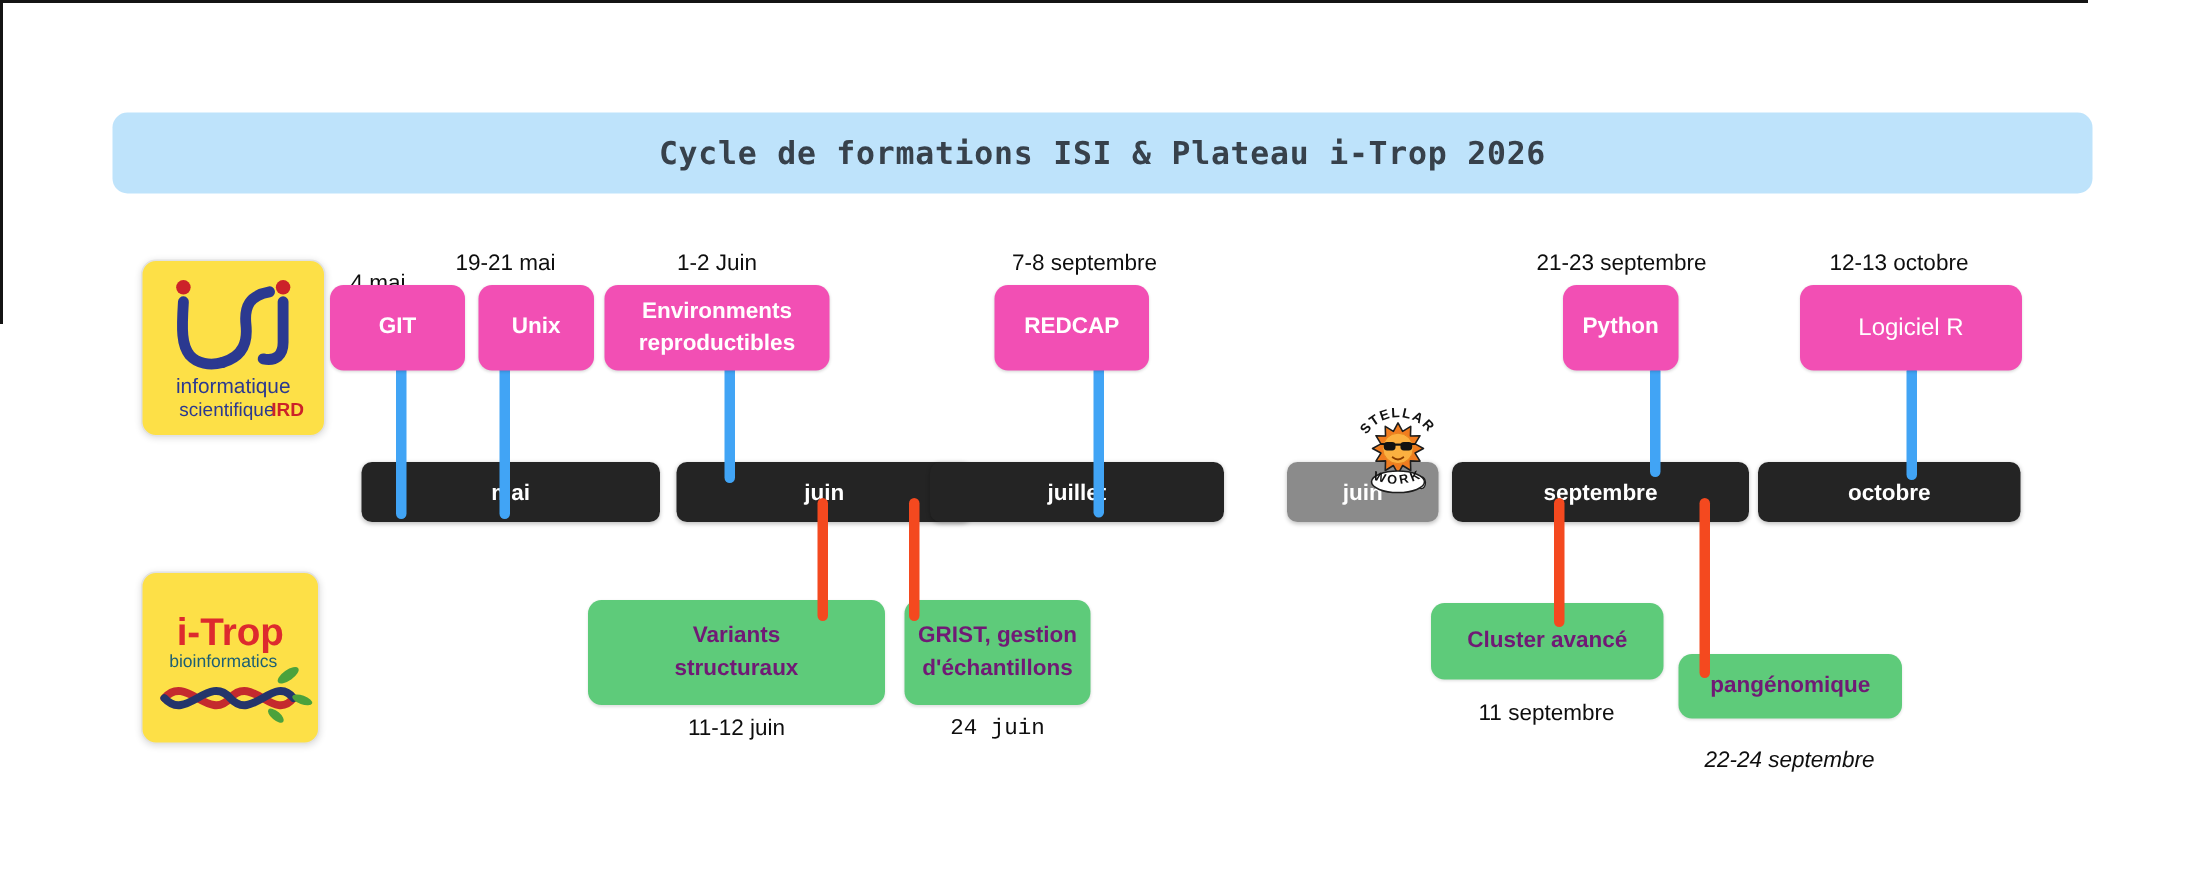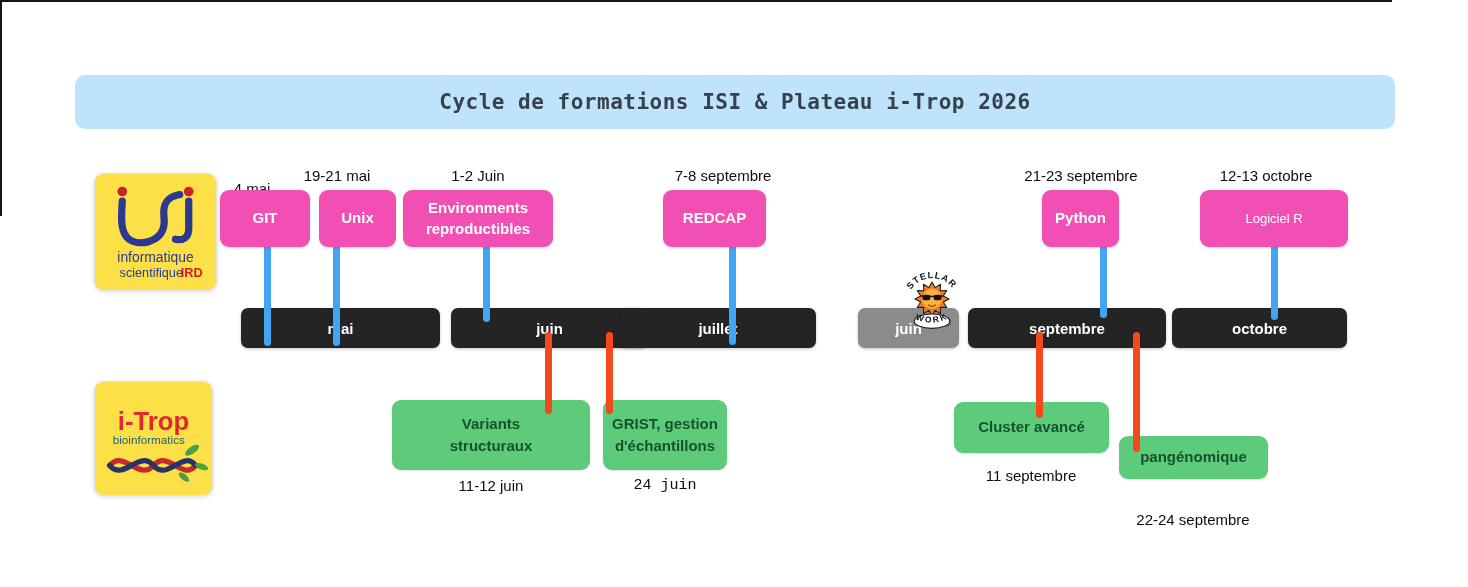--- a/index.html
+++ b/index.html
@@ -42,7 +42,7 @@
     font-weight:bold;font-size:15px;display:flex;align-items:center;justify-content:center;
     text-align:center;line-height:1.35;z-index:3;box-shadow:0 1px 2px rgba(0,0,0,.15);
   }
-  .pink.regular{font-weight:400;font-size:13px;}
+  .pink.regular{font-weight:400;font-size:16px;}
 
   
   .vline{width:7px;border-radius:4px;z-index:2;}

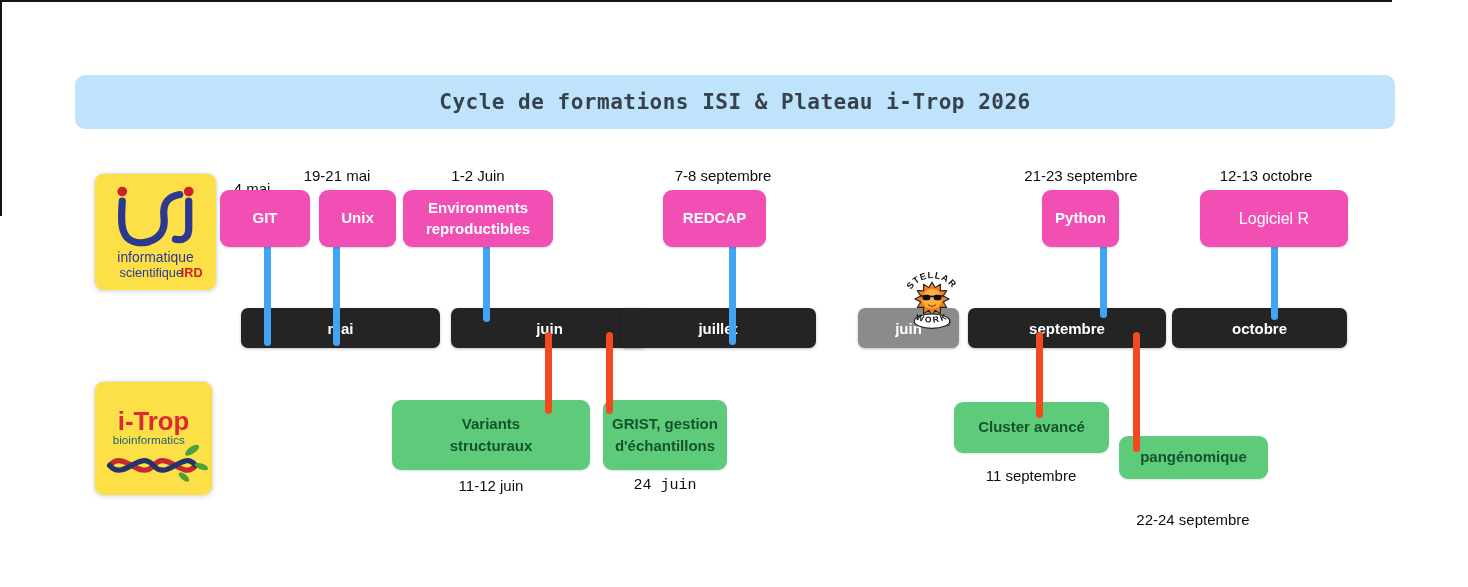--- a/index.html
+++ b/index.html
@@ -59,7 +59,7 @@
 
   
   .green{
-    background:#5ECB7A;border-radius:9px;color:#14532d;font-weight:bold;font-size:15px;
+    background:#5ECB7A;border-radius:9px;color:#701a75;font-weight:bold;font-size:15px;
     display:flex;align-items:center;justify-content:center;text-align:center;line-height:1.5;
     z-index:2;box-shadow:0 1px 2px rgba(0,0,0,.12);
   }

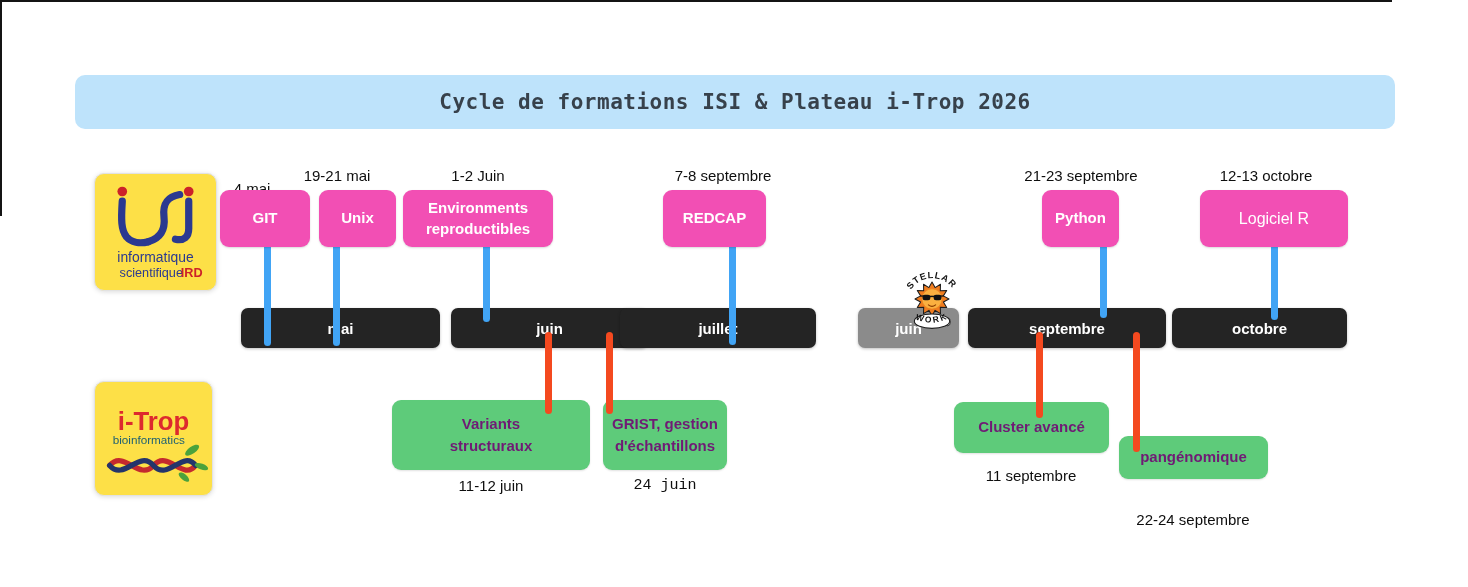--- a/index.html
+++ b/index.html
@@ -151,7 +151,7 @@
 <div class="abs gdate" style="left:421px;top:476px;width:140px;">11-12 juin</div>
 <div class="abs gdate" style="left:595px;top:476px;width:140px;font-family:Liberation Mono, monospace;">24 juin</div>
 <div class="abs gdate" style="left:961px;top:466px;width:140px;">11 septembre</div>
-<div class="abs gdate" style="left:1118px;top:510px;width:150px;">22-24 septembre</div>
+<div class="abs gdate" style="left:1118px;top:497px;width:150px;font-style:italic;">22-24 septembre</div>
 
 <div class="abs sticker">
   <svg viewBox="0 0 100 104">

